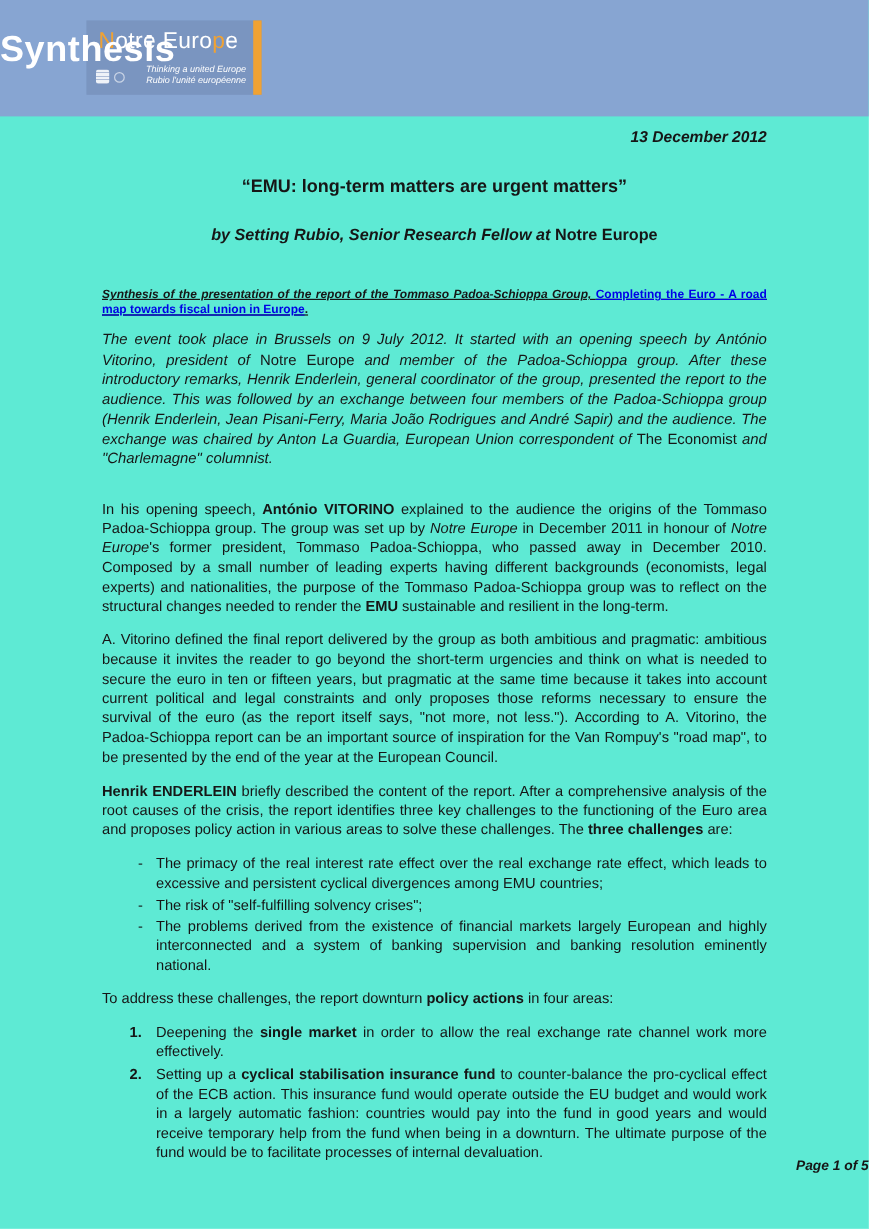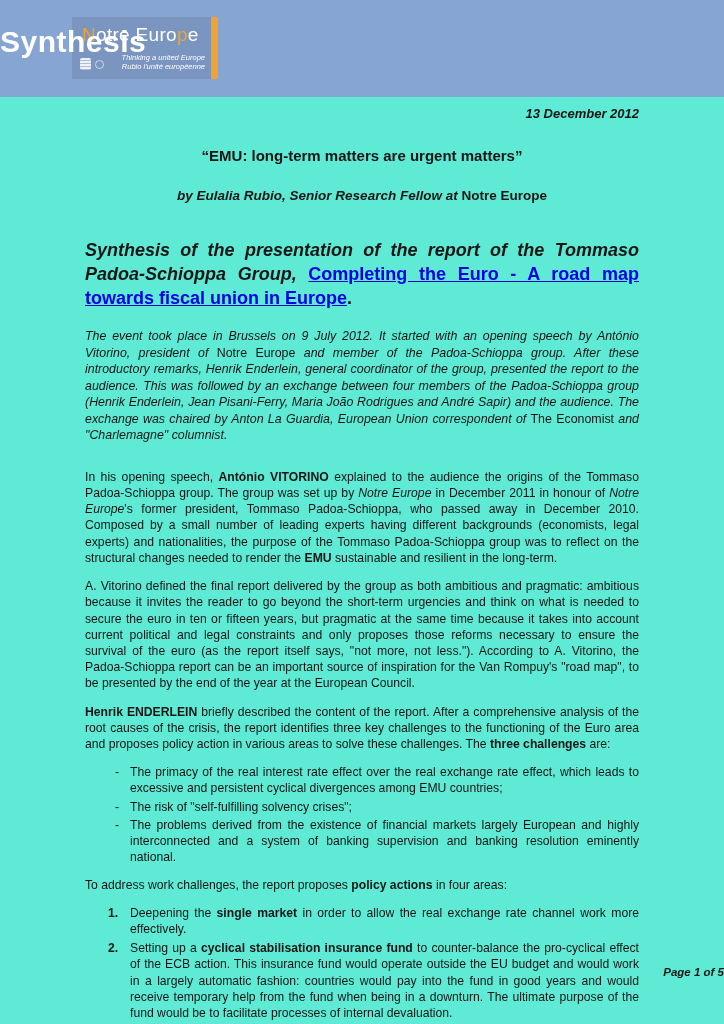--- a/index.html
+++ b/index.html
@@ -102,7 +102,7 @@
 
     <div class="doc-title">“EMU: long-term matters are urgent matters”</div>
 
-    <div class="byline"><span class="seg-bi">by Eulalia Rubio, Senior Research Fellow at </span><span class="seg-b">Notre Europe</span></div>
+    <div class="byline"><span class="seg-bi">by Setting Rubio, Senior Research Fellow at </span><span class="seg-b">Notre Europe</span></div>
 
     <p class="intro"><span><span class="seg-bi">Synthesis of the presentation of the report of the Tommaso Padoa-Schioppa Group, </span></span><a class="report-link" href="#">Completing the Euro - A road map towards fiscal union in Europe</a><span class="intro-period">.</span></p>
 

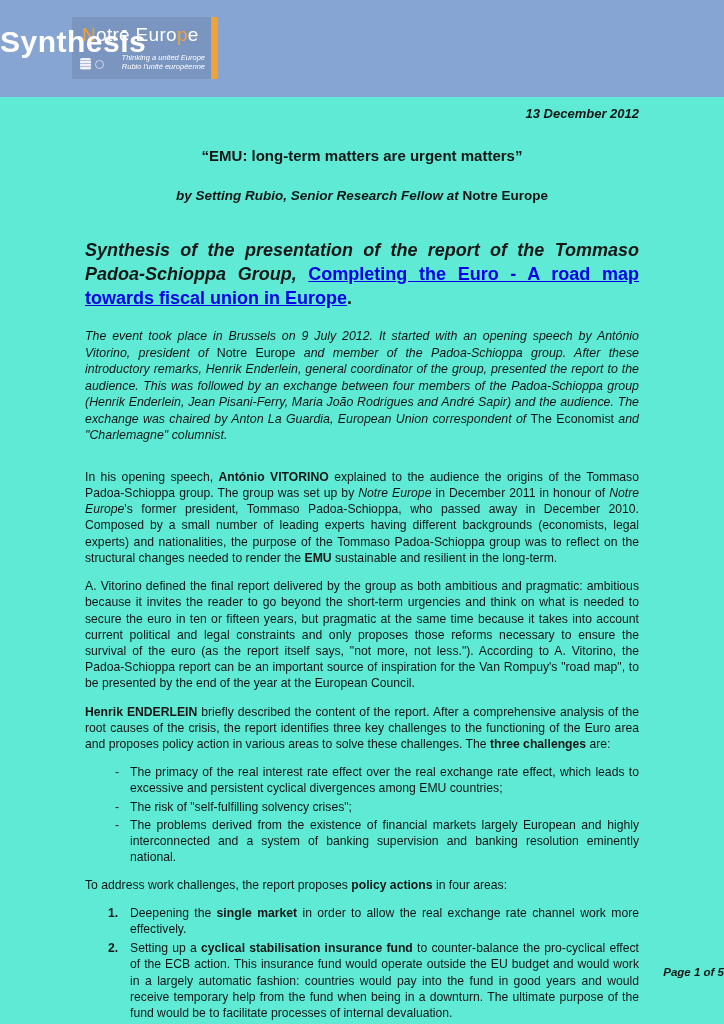--- a/index.html
+++ b/index.html
@@ -46,7 +46,7 @@
   .doc-title{margin-top:26px;text-align:center;font-weight:700;font-size:15px;}
   .byline{margin-top:24px;text-align:center;font-size:13.5px;}
 
-  .intro{margin-top:36px;font-size:18px;line-height:1.32;text-align:justify;}
+  .intro{margin-top:36px;font-size:10px;line-height:1.32;text-align:justify;text-decoration:underline;}
   .report-link{color:var(--link);font-weight:700;text-decoration:underline;cursor:pointer;}
   .intro-period{font-weight:700;}
 

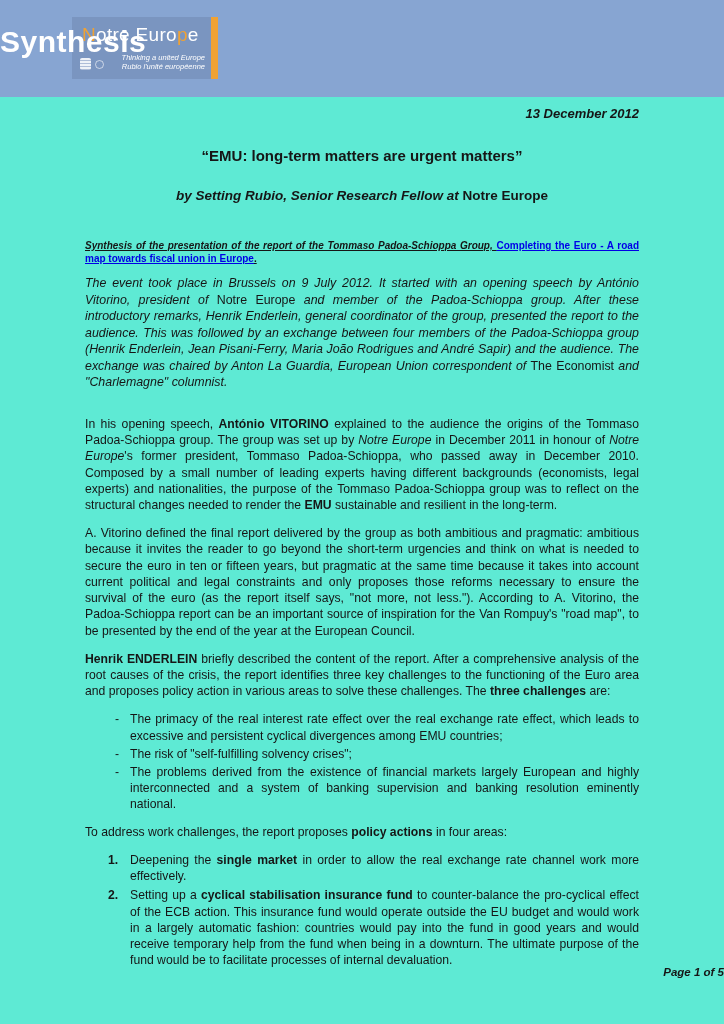--- a/index.html
+++ b/index.html
@@ -128,7 +128,7 @@
         </li>
       </ul>
 
-      <p class="para"><span class="seg-r">To address work challenges, the report proposes </span><span class="seg-b">policy actions</span><span class="seg-r"> in four areas:</span></p>
+      <p class="para"><span class="seg-r">To address these challenges, the report downturn </span><span class="seg-b">policy actions</span><span class="seg-r"> in four areas:</span></p>
 
       <ol class="policy">
         <li>

